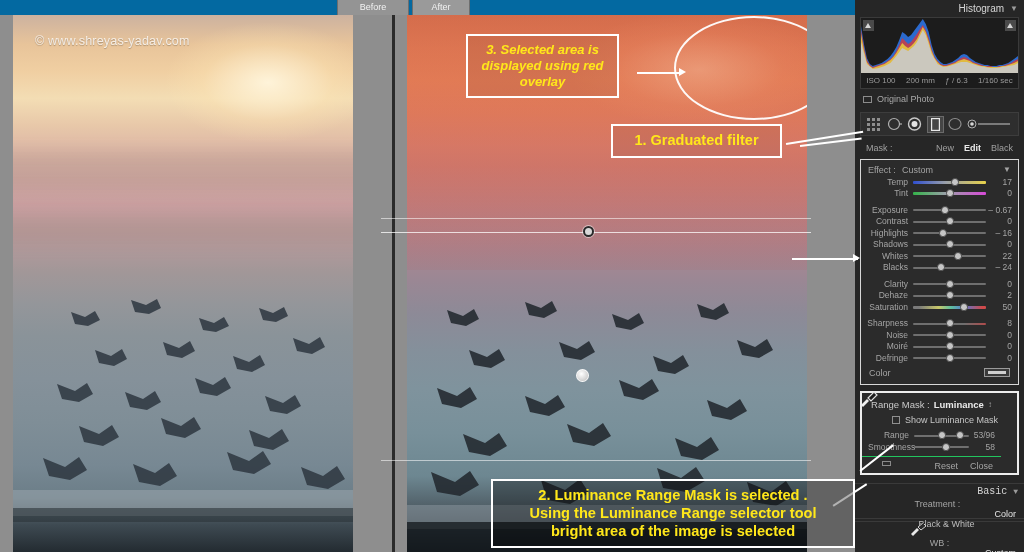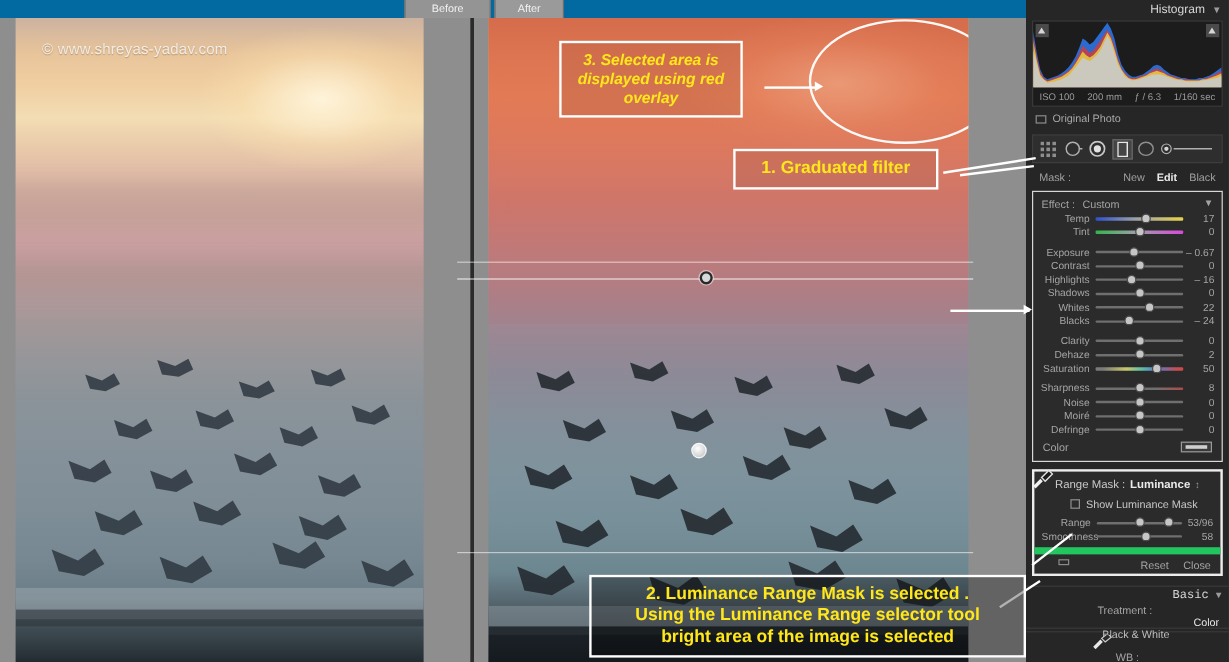--- a/index.html
+++ b/index.html
@@ -169,7 +169,7 @@
             display:flex; align-items:center; justify-content:center; }
   .swatch i { display:block; width:18px; height:3px; background:#cfcfcf; }
 
-  .rangebox { margin:6px 5px 0 5px; border:2px solid #ededed; background:#2b2b2b; padding:4px 0 2px 0; }
+  .rangebox { margin:6px 5px 0 5px; border:2px solid #ededed; background:#2b2b2b; padding:4px 16px 2px 0; }
   .rmhead { display:flex; align-items:center; justify-content:center; gap:4px; color:#c9c9c9; font-size:9.5px; padding:2px 0 5px 0; }
   .rmhead b { color:#eaeaea; }
   .rmcheck { display:flex; align-items:center; gap:5px; padding:0 0 5px 30px; color:#c6c6c6; font-size:9px; }

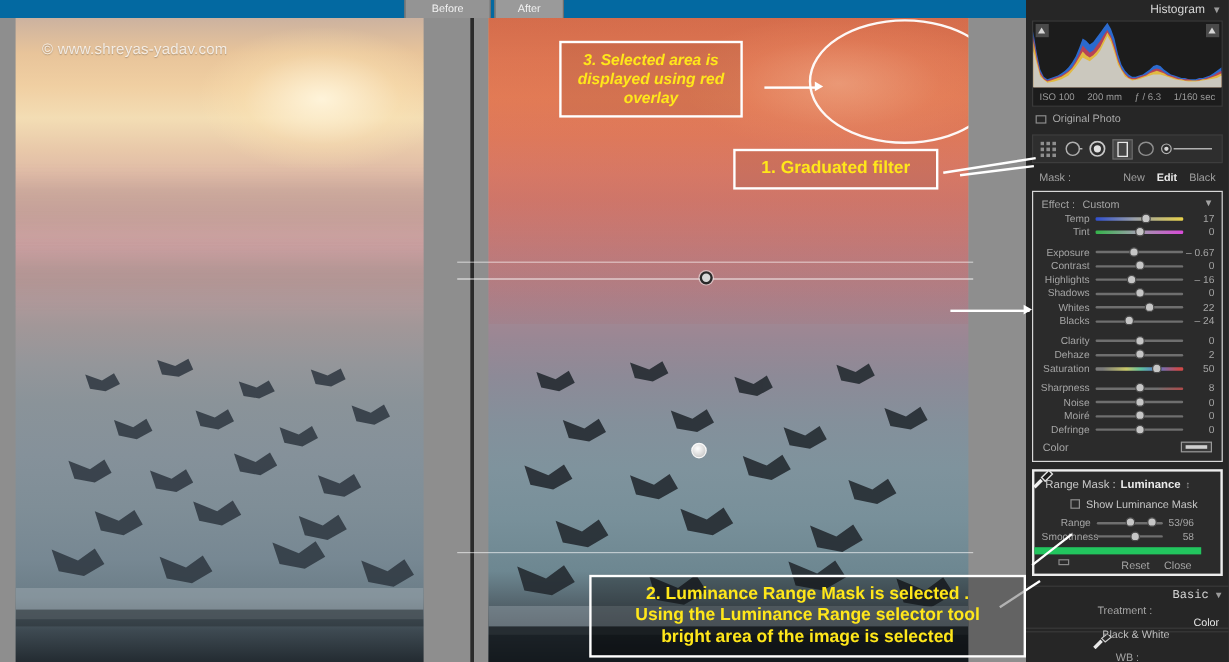--- a/index.html
+++ b/index.html
@@ -174,7 +174,7 @@
   .rmhead b { color:#eaeaea; }
   .rmcheck { display:flex; align-items:center; gap:5px; padding:0 0 5px 30px; color:#c6c6c6; font-size:9px; }
   .rmcheck .box { width:8px; height:8px; border:1px solid #8f8f8f; }
-  .rmfoot { display:flex; padding:4px 8px 0 8px; color:#a5a5a5; font-size:9px; border-top:6px solid #22c55e; margin-top:3px; }
+  .rmfoot { display:flex; padding:4px 8px 0 8px; color:#a5a5a5; font-size:9px; border-top:1px solid #22c55e; margin-top:3px; }
   .rmfoot .g { width:9px; height:5px; border:1px solid #8a8a8a; }
   .rmfoot .sp { flex:1; }
   .rmfoot span { margin-left:12px; }

